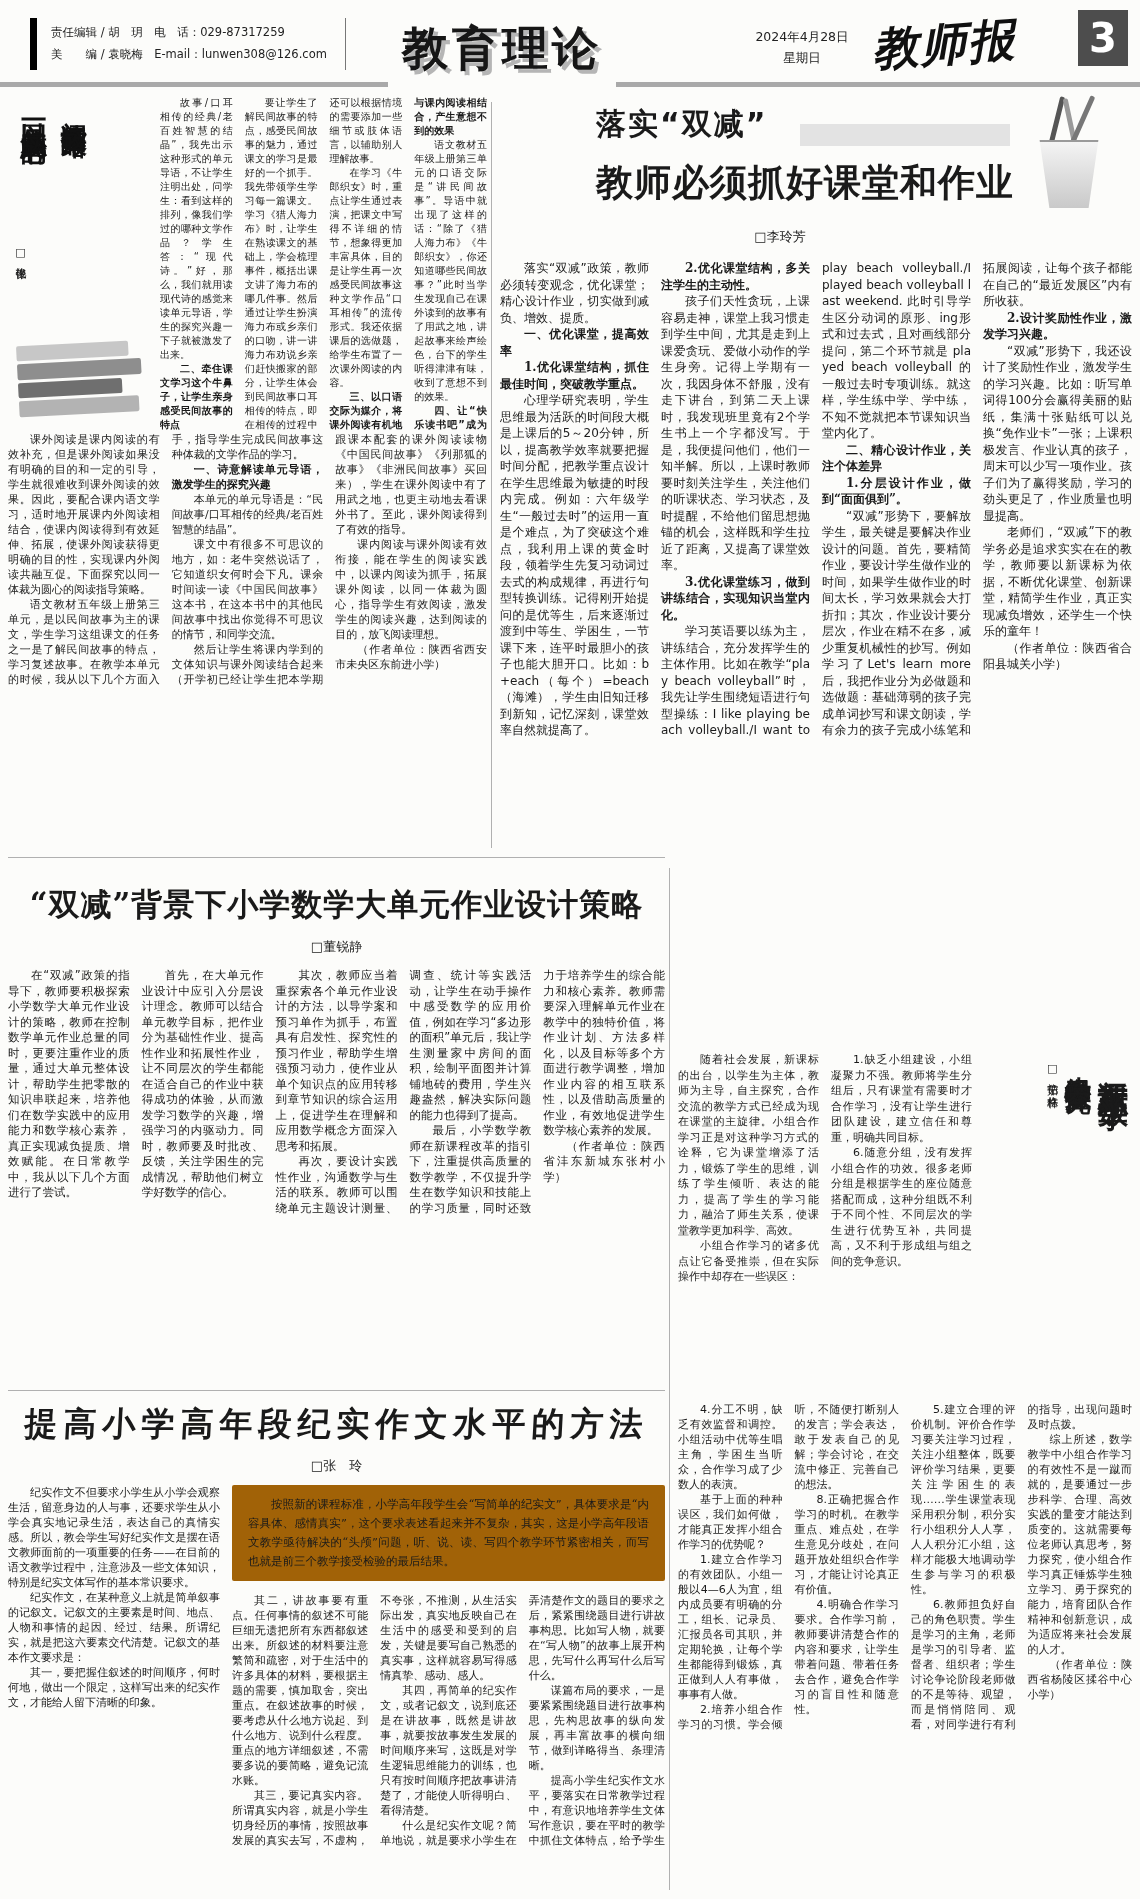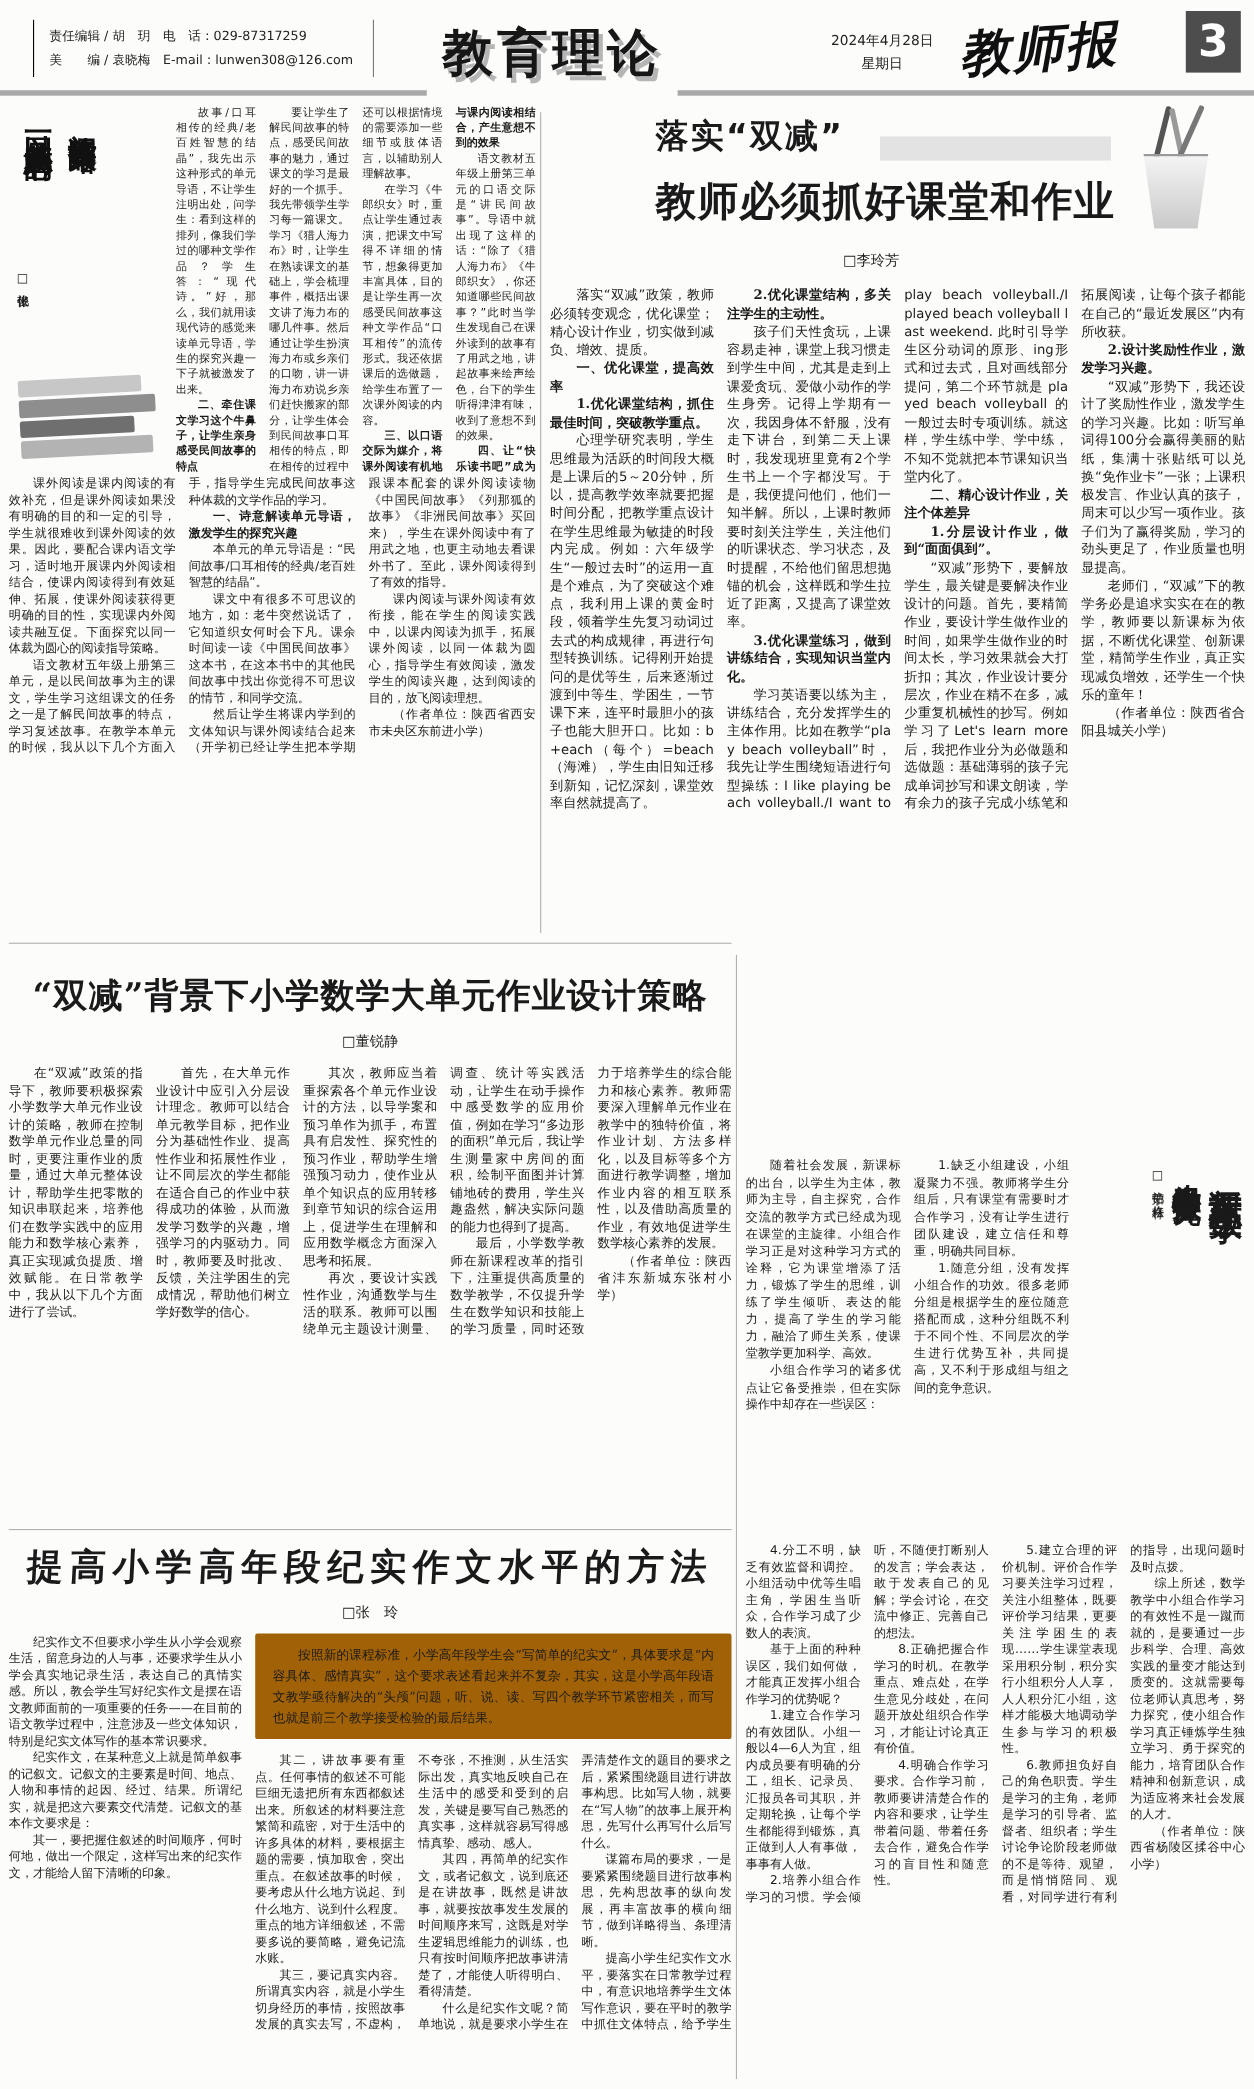--- a/index.html
+++ b/index.html
@@ -8,7 +8,7 @@
   
   .hdr{left:0;top:0;width:1140px;height:92px;}
   .hdr-rule{left:0;top:82px;width:1140px;height:5px;background:#a9a9a9;}
-  .ed-box{left:30px;top:18px;width:280px;padding:4px 14px;border-left:1px solid #000000;border-right:1px solid #777;font-size:11.5px;line-height:1.9;color:#222;}
+  .ed-box{left:30px;top:18px;width:280px;padding:4px 14px;border-left:7px solid #000000;border-right:1px solid #777;font-size:11.5px;line-height:1.9;color:#222;}
   .sec-title{left:388px;top:18px;background:#fcfcfa;padding:0 14px 8px 14px;font-size:46px;font-weight:bold;font-family:"DejaVu Serif",serif;letter-spacing:4px;color:#161616;text-shadow:4px 4px 0 #b5b5b5;z-index:3;}
   .date-box{left:742px;top:26px;width:120px;text-align:center;font-size:12.5px;line-height:1.7;color:#222;}
   .masthead{left:872px;top:14px;font-size:46px;font-weight:bold;font-family:"DejaVu Serif",serif;font-style:italic;transform:rotate(-4deg);letter-spacing:2px;color:#101010;}

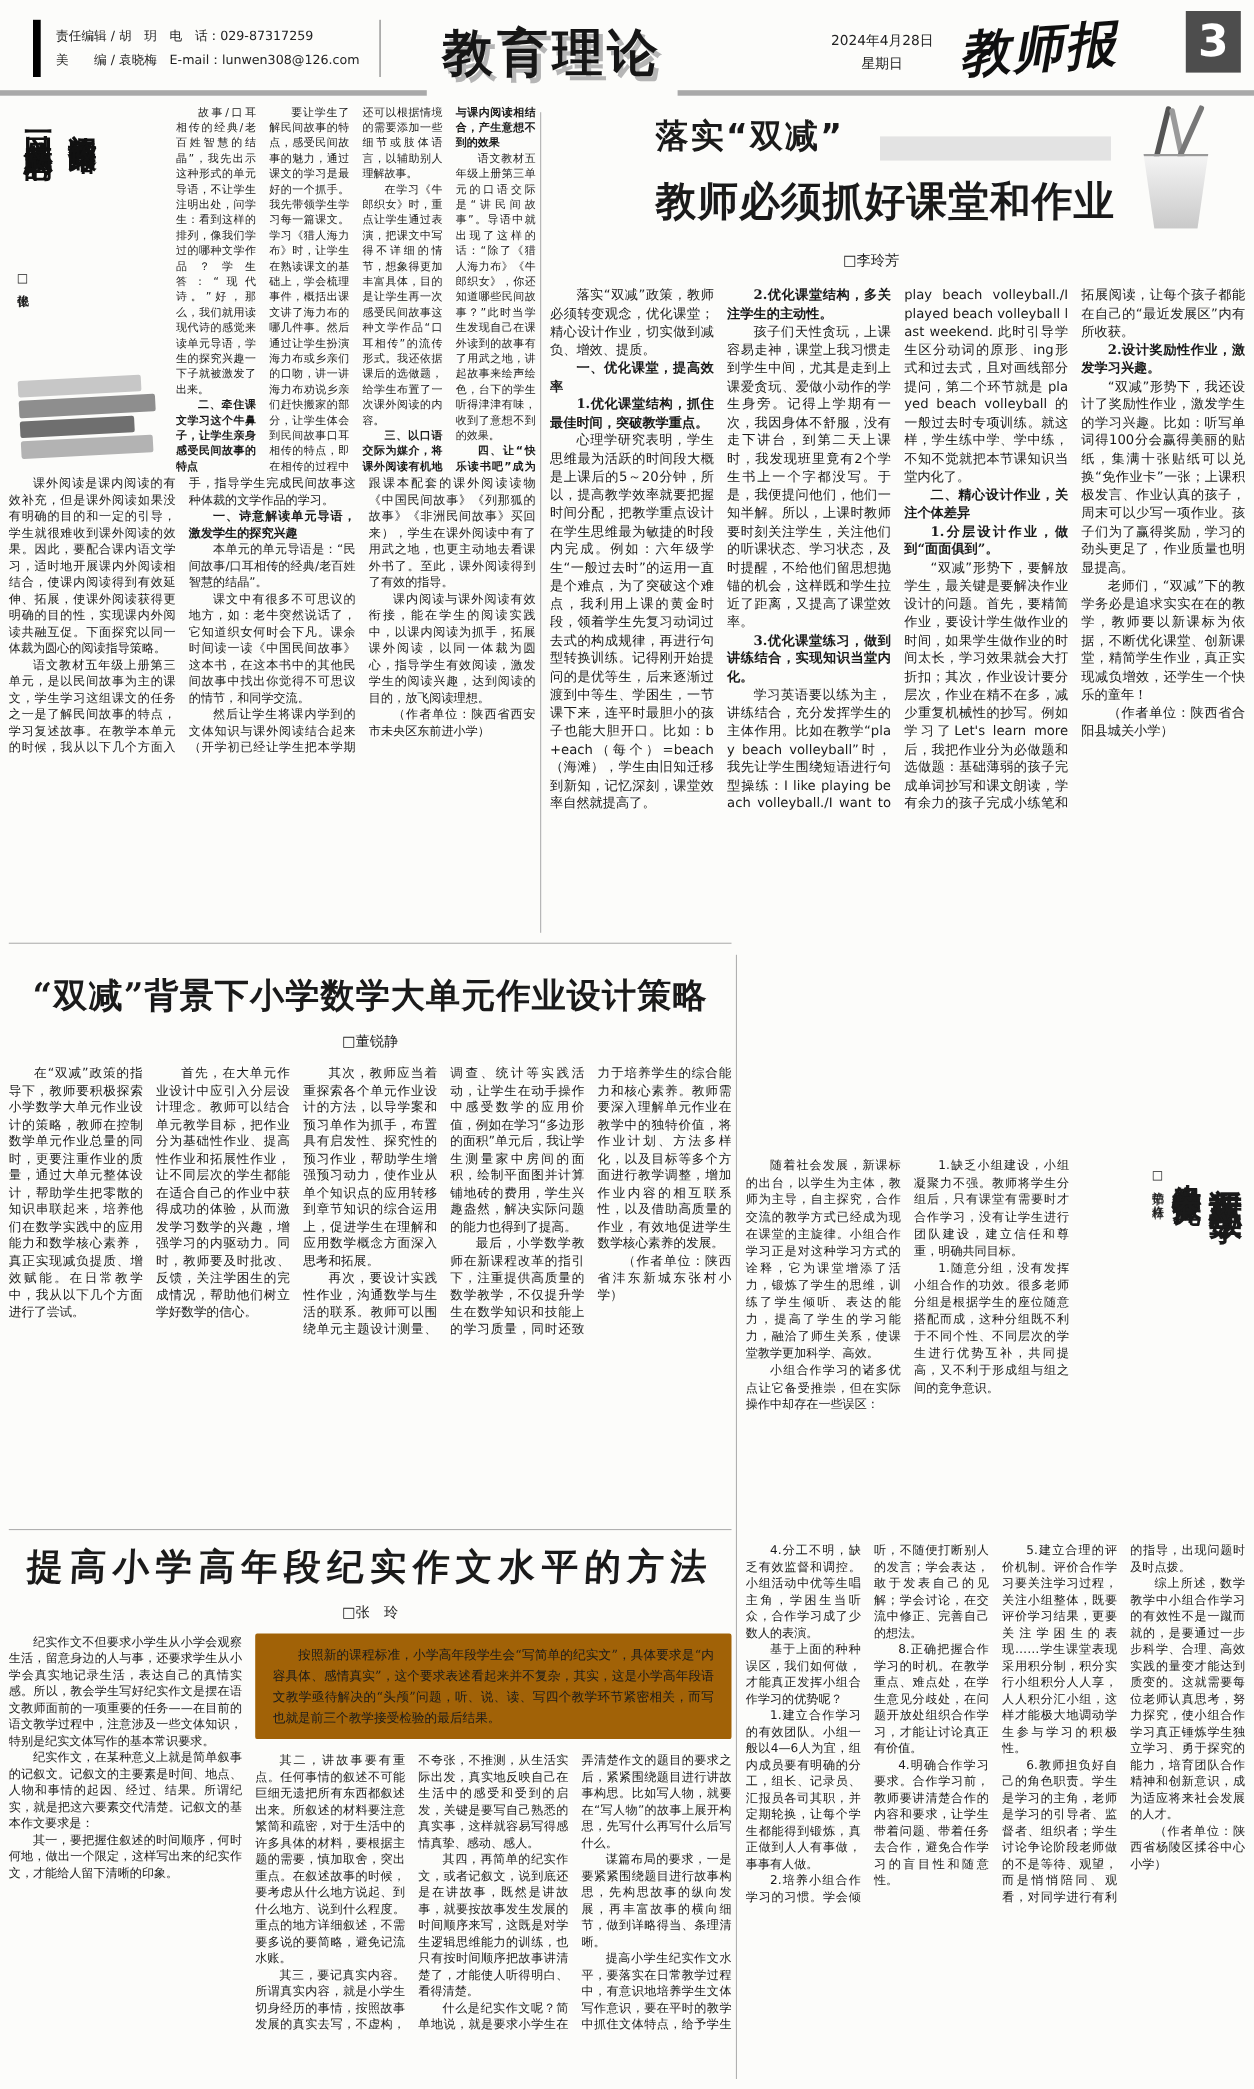--- a/index.html
+++ b/index.html
@@ -42,7 +42,7 @@
   .a2-deco{position:absolute;left:300px;top:28px;width:210px;height:22px;background:#e3e3e3;}
   .a2-t1{position:absolute;left:96px;top:8px;font-size:30px;font-weight:bold;letter-spacing:2px;z-index:2;}
   .a2-t2{position:absolute;left:96px;top:62px;font-size:37px;font-weight:bold;letter-spacing:1px;z-index:2;}
-  .a2-by{position:absolute;left:12px;top:132px;width:560px;}
+  .a2-by{position:absolute;left:0;top:132px;width:560px;}
   .pencup{position:absolute;right:4px;top:0;width:118px;height:118px;}
   .cup{position:absolute;left:24px;top:44px;width:70px;height:66px;background:linear-gradient(#f4f4f4,#c9c9c9);clip-path:polygon(8% 0,92% 0,78% 100%,22% 100%);border-top:2px solid #9a9a9a;}
   .pen{position:absolute;width:5px;height:52px;border-radius:2px;}

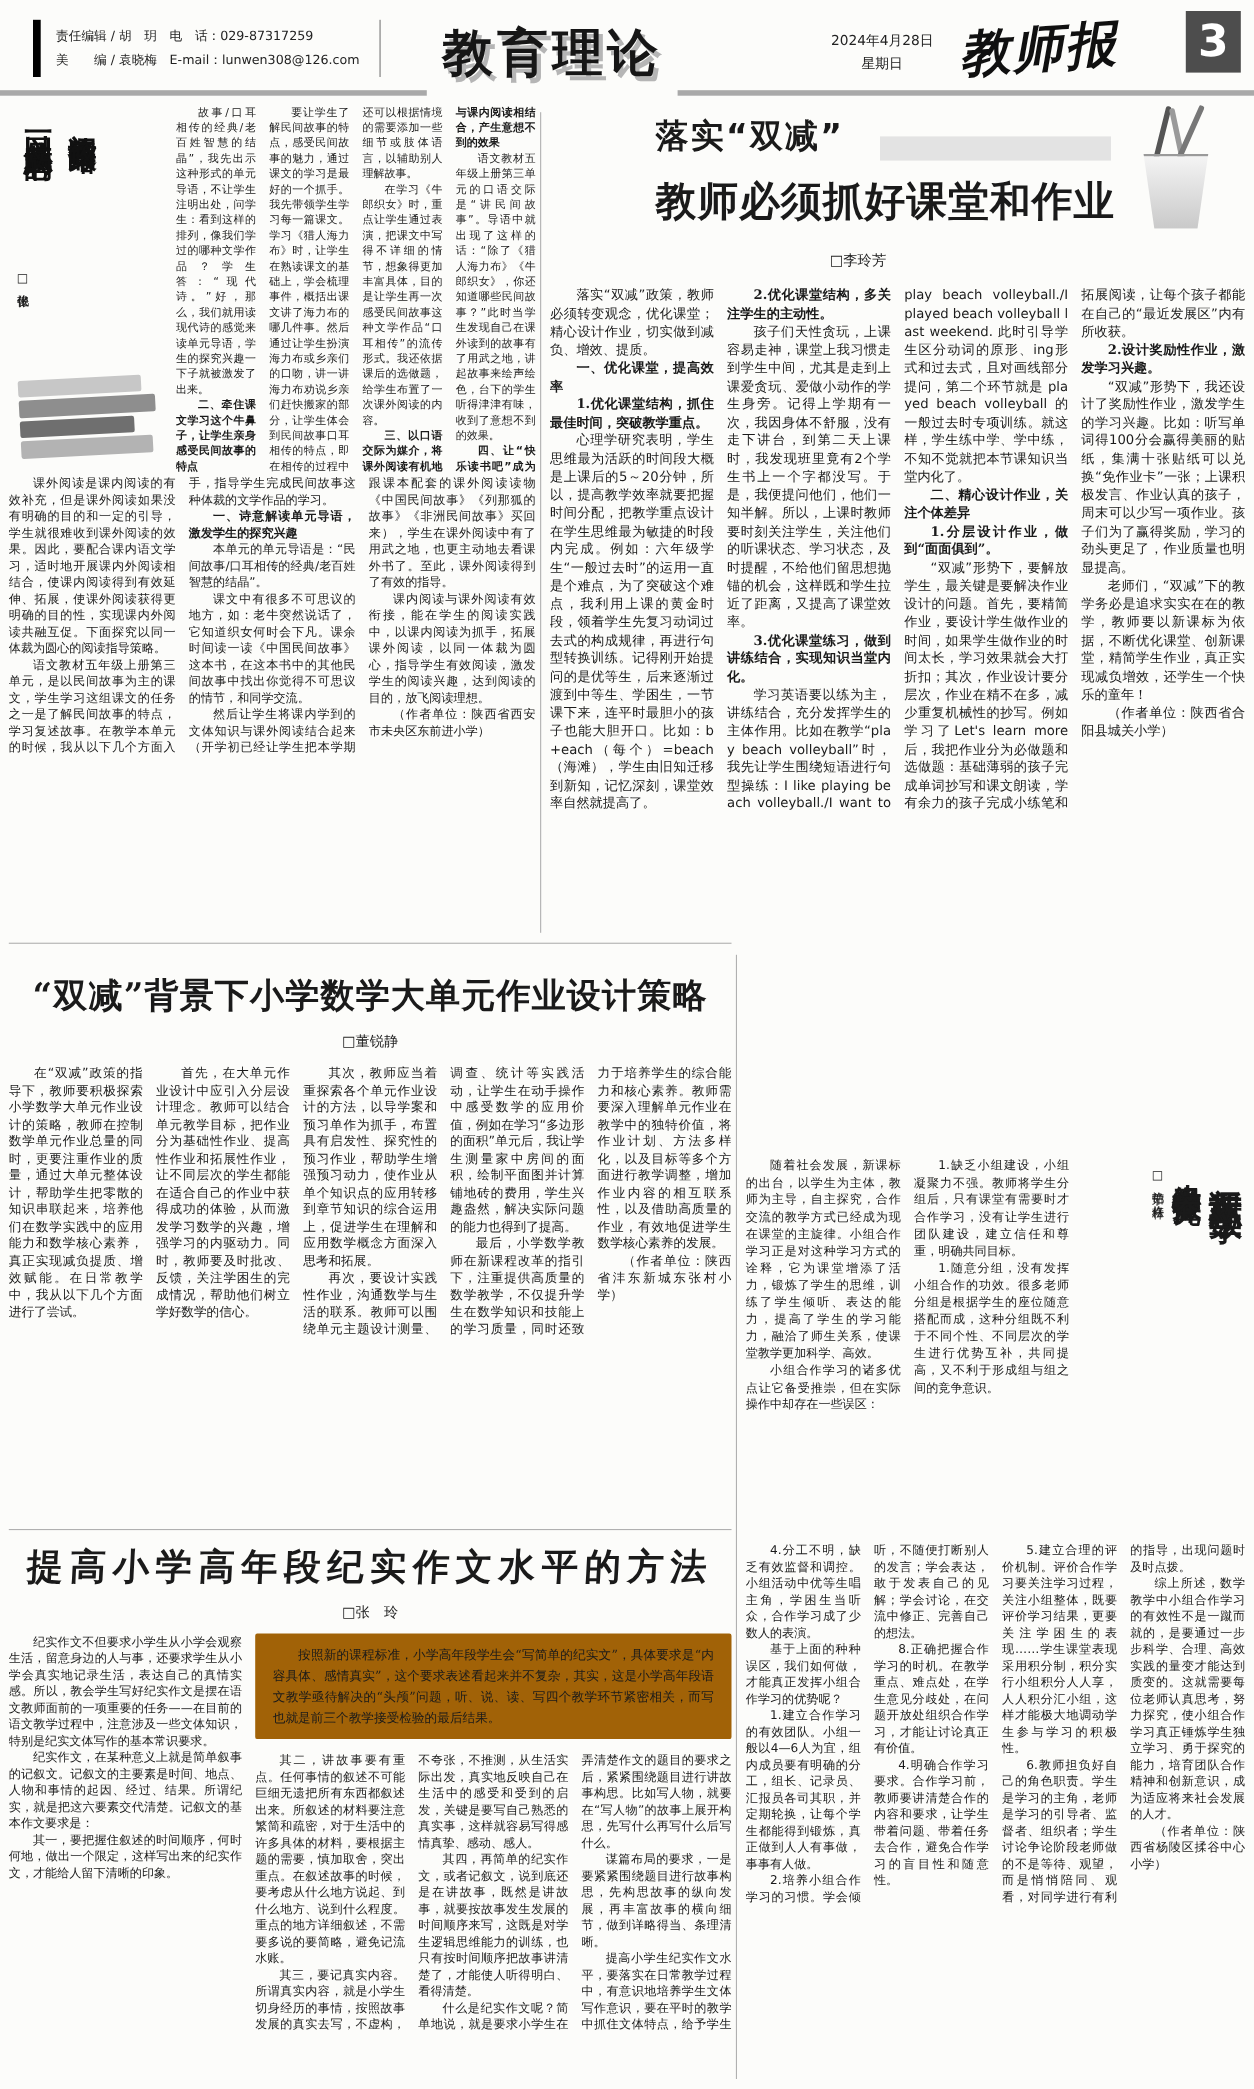--- a/index.html
+++ b/index.html
@@ -186,7 +186,7 @@
         <p class="kaiti">随着社会发展，新课标的出台，以学生为主体，教师为主导，自主探究，合作交流的教学方式已经成为现在课堂的主旋律。小组合作学习正是对这种学习方式的诠释，它为课堂增添了活力，锻炼了学生的思维，训练了学生倾听、表达的能力，提高了学生的学习能力，融洽了师生关系，使课堂教学更加科学、高效。</p>
         <p>小组合作学习的诸多优点让它备受推崇，但在实际操作中却存在一些误区：</p>
         <p>1.缺乏小组建设，小组凝聚力不强。教师将学生分组后，只有课堂有需要时才合作学习，没有让学生进行团队建设，建立信任和尊重，明确共同目标。</p>
-        <p>1.随意分组，没有发挥小组合作的功效。很多老师分组是根据学生的座位随意搭配而成，这种分组既不利于不同个性、不同层次的学生进行优势互补，共同提高，又不利于形成组与组之间的竞争意识。</p>
+        <p>6.随意分组，没有发挥小组合作的功效。很多老师分组是根据学生的座位随意搭配而成，这种分组既不利于不同个性、不同层次的学生进行优势互补，共同提高，又不利于形成组与组之间的竞争意识。</p>
       </div>
     <div class="a4-titleblock">
       <div class="a4-vt">

